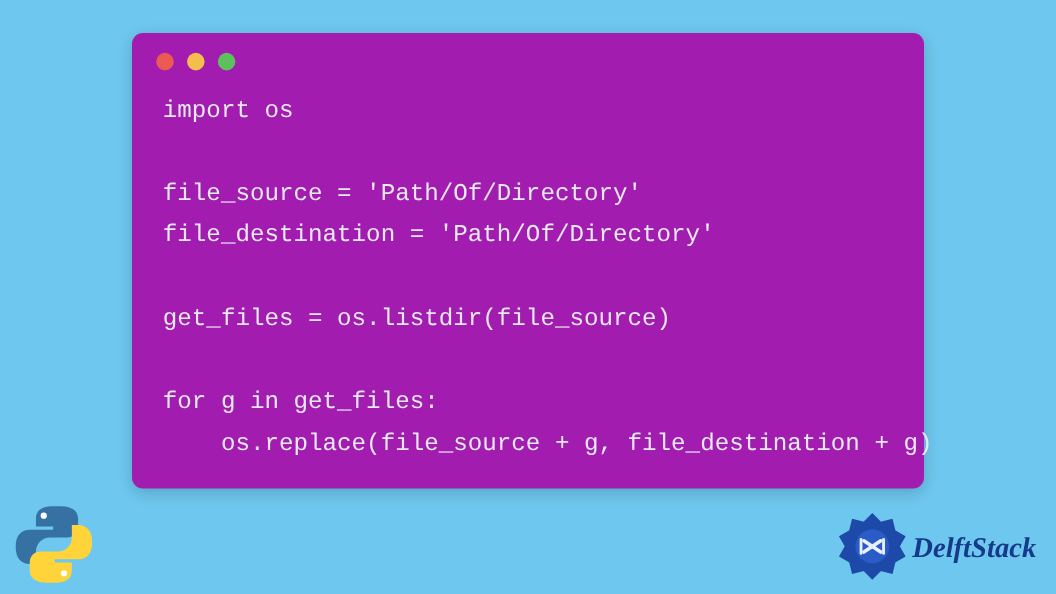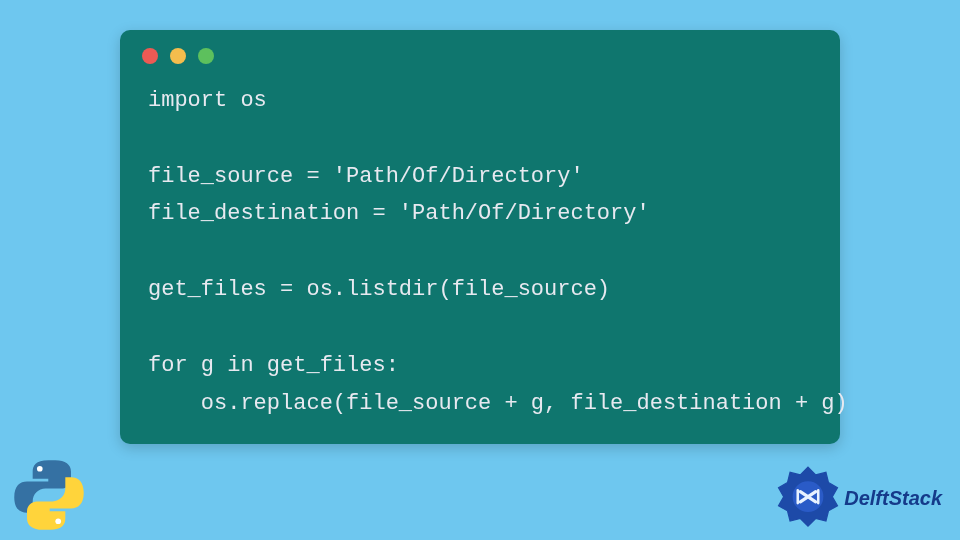--- a/index.html
+++ b/index.html
@@ -14,7 +14,7 @@
     left: 120px;
     top: 30px;
     width: 720px;
-    background: #0f766e;
+    background: #a21caf;
     border-radius: 10px;
     padding-bottom: 22px;
     box-shadow: 0 4px 14px rgba(0,0,0,0.18);

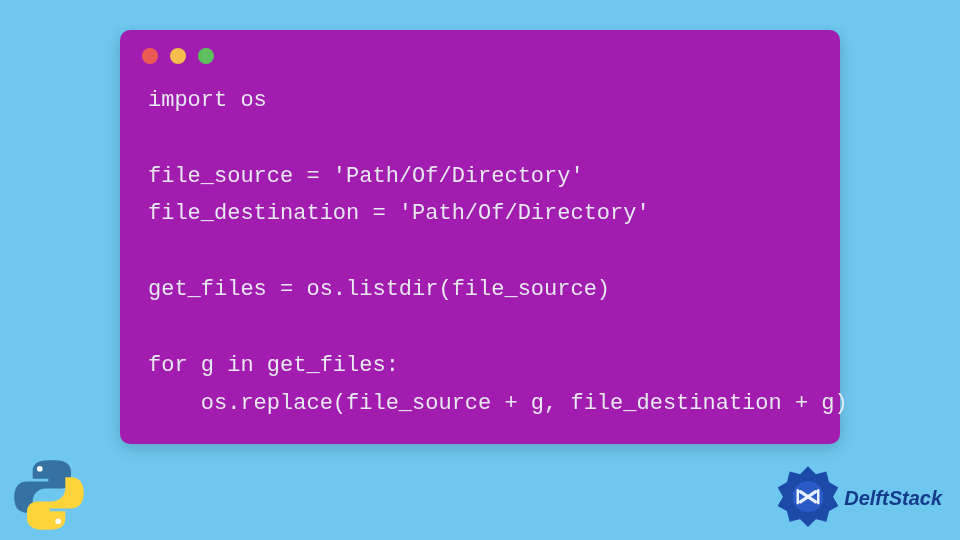--- a/index.html
+++ b/index.html
@@ -58,8 +58,8 @@
   }
   .delft-logo { width: 64px; height: 64px; }
   .delft-text {
-    font-family: Liberation Sans, sans-serif;
-    font-size: 20px;
+    font-family: Liberation Serif, serif;
+    font-size: 26px;
     font-style: italic;
     color: #153a8a;
     font-weight: 600;

